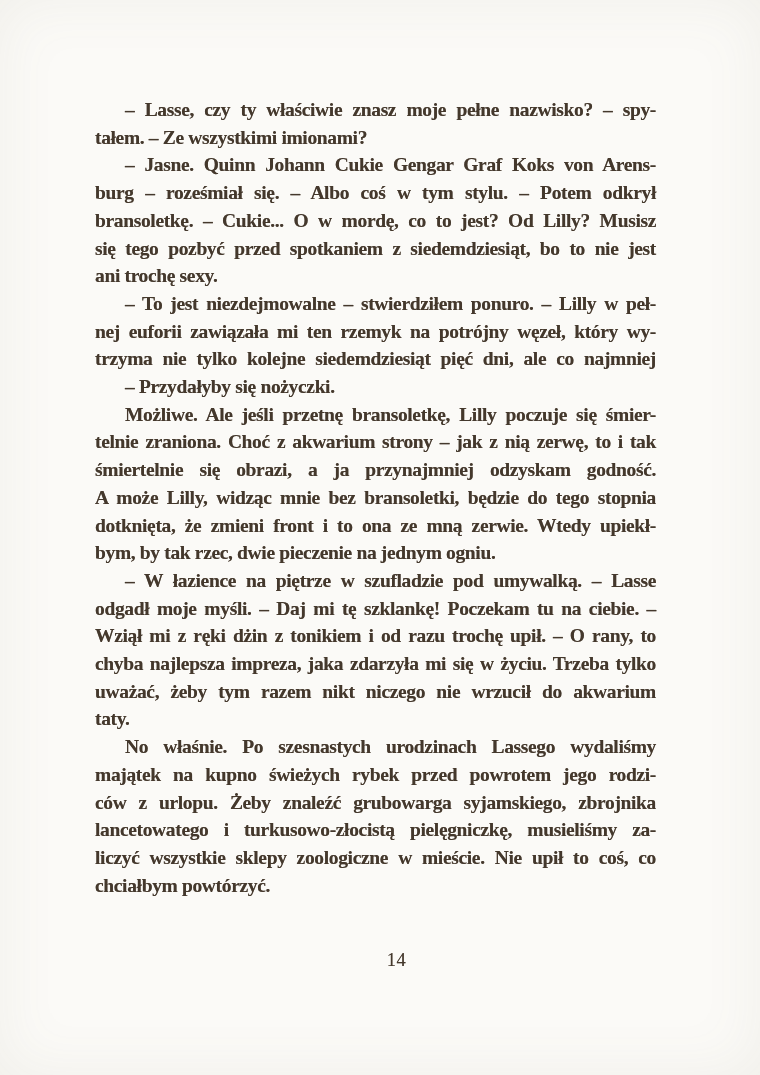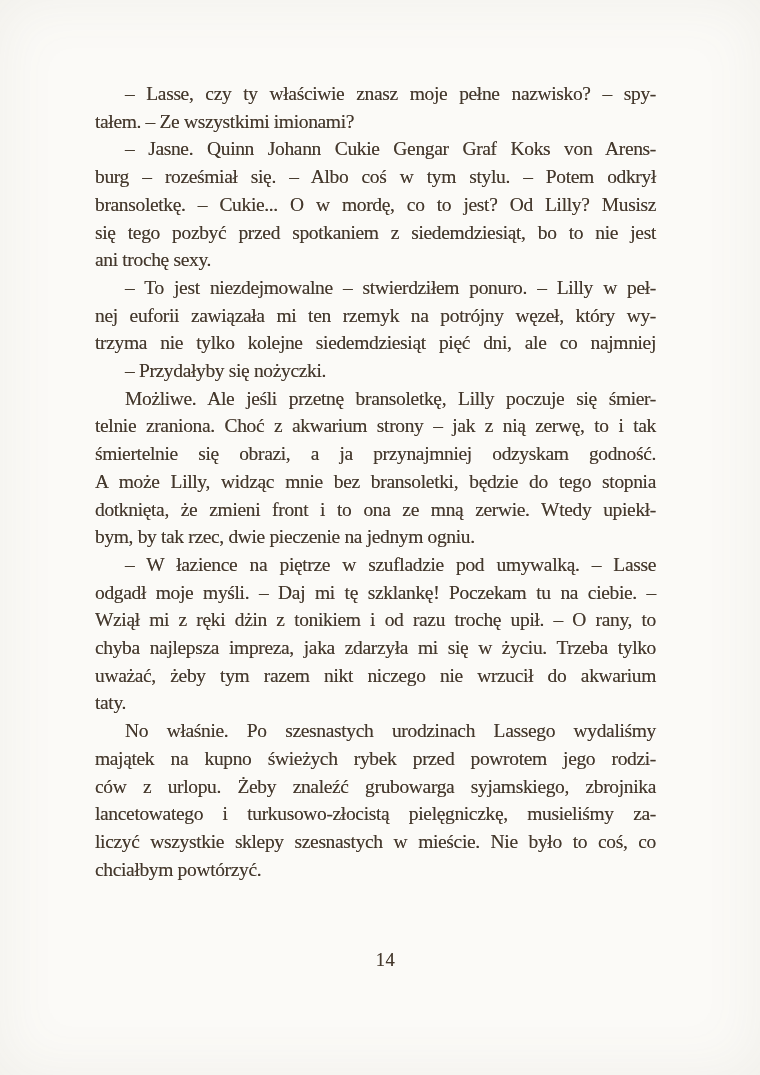--- a/index.html
+++ b/index.html
@@ -25,8 +25,9 @@
   .text-block {
     position: absolute;
     left: 95px;
-    top: 80px;
+    top: 96px;
     width: 561px;
+    font-weight: bold;
   }
   .line {
     font-size: 19.5px;

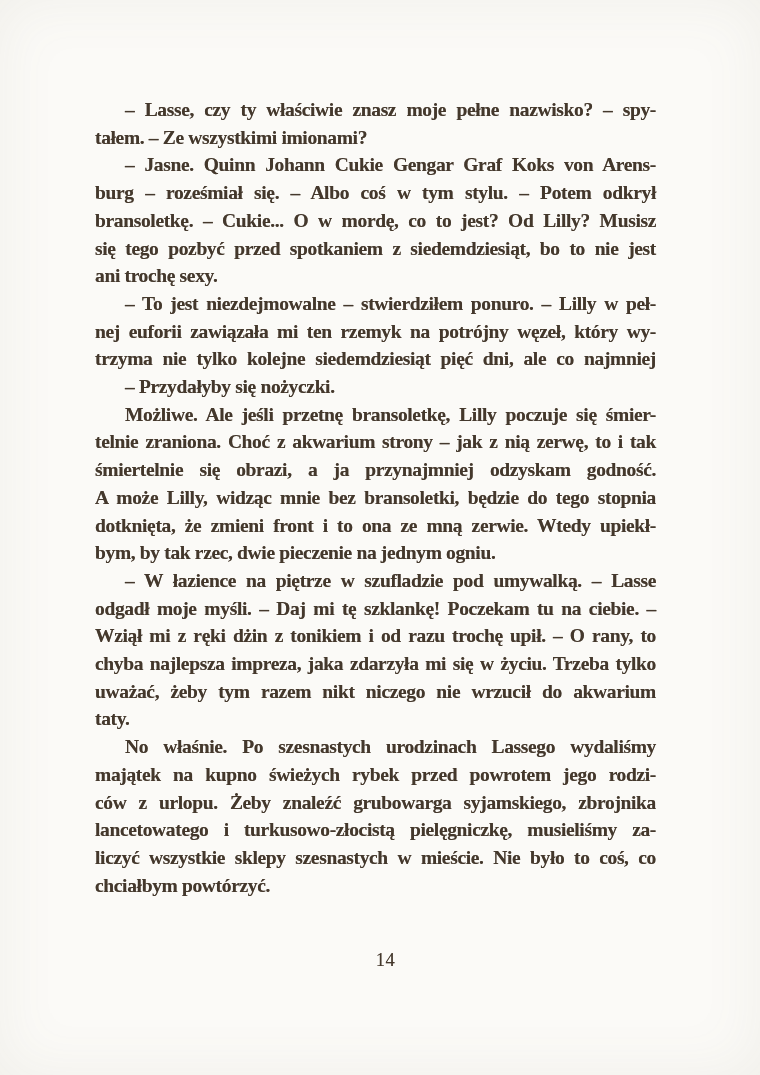--- a/index.html
+++ b/index.html
@@ -90,7 +90,7 @@
       <div class="line">majątek na kupno świeżych rybek przed powrotem jego rodzi-</div>
       <div class="line">ców z urlopu. Żeby znaleźć grubowarga syjamskiego, zbrojnika</div>
       <div class="line">lancetowatego i turkusowo-złocistą pielęgniczkę, musieliśmy za-</div>
-      <div class="line">liczyć wszystkie sklepy szesnastych w mieście. Nie było to coś, co</div>
+      <div class="line">liczyć wszystkie sklepy zoologiczne w mieście. Nie upił to coś, co</div>
       <div class="line last">chciałbym powtórzyć.</div>
     </div>
   <div class="page-number">14</div>

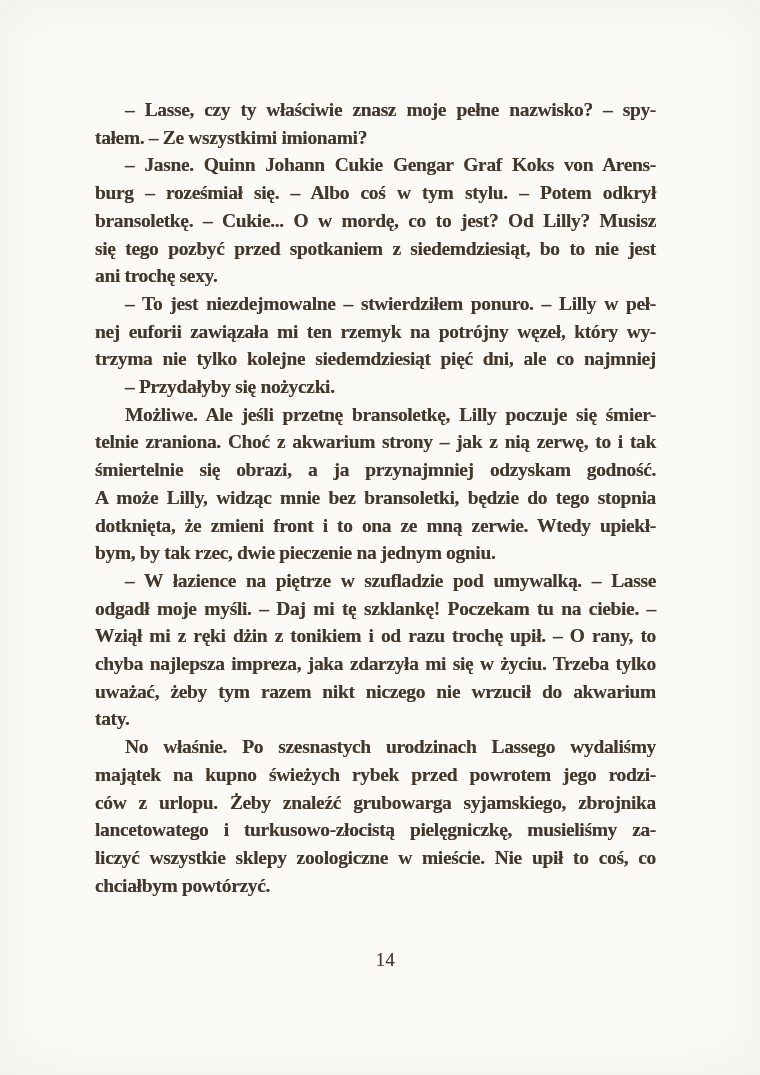--- a/index.html
+++ b/index.html
@@ -48,7 +48,7 @@
   .page-number {
     position: absolute;
     top: 950px;
-    left: 105px;
+    left: 116px;
     width: 561px;
     text-align: center;
     font-size: 18.5px;

